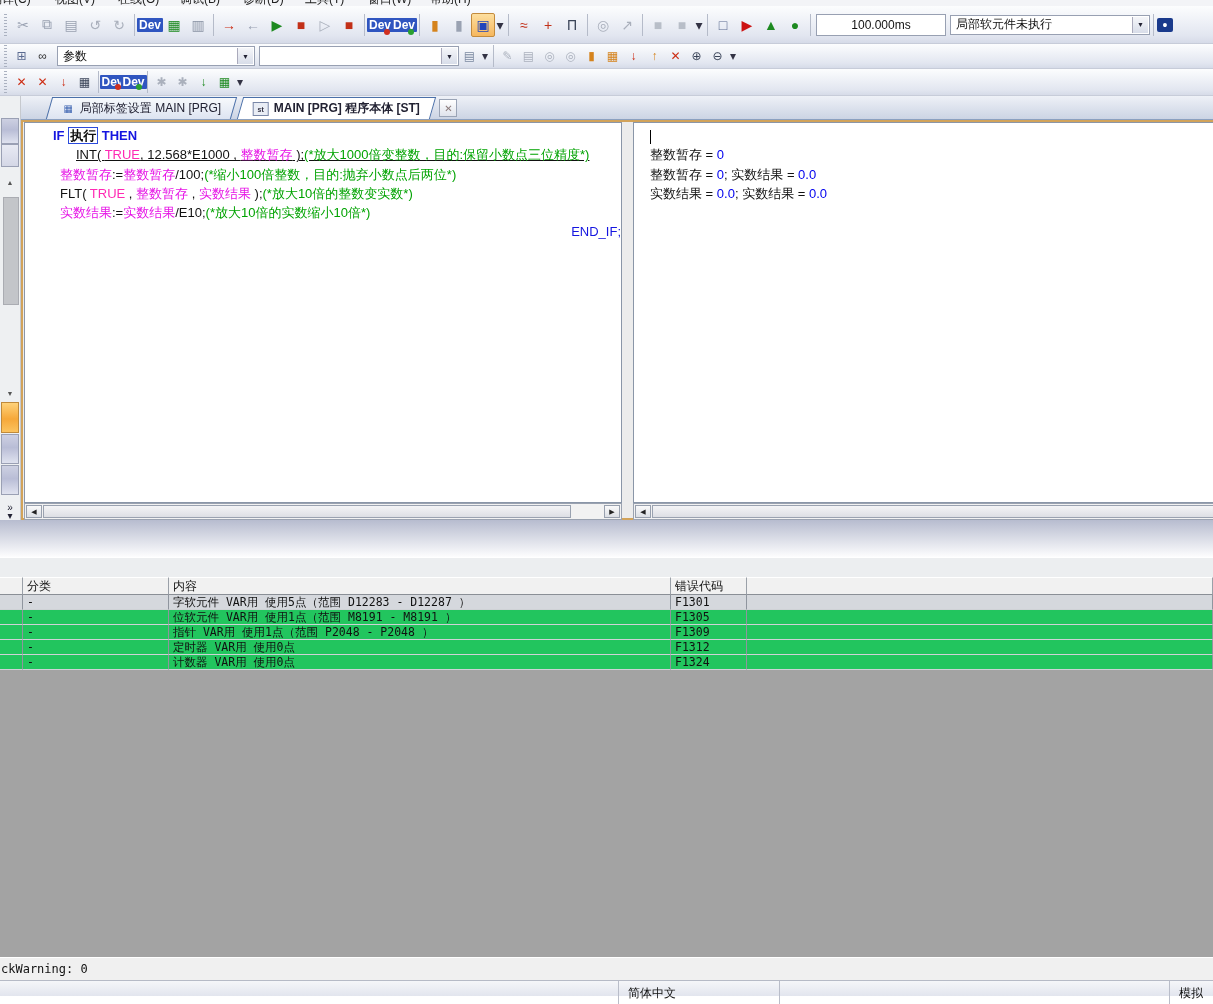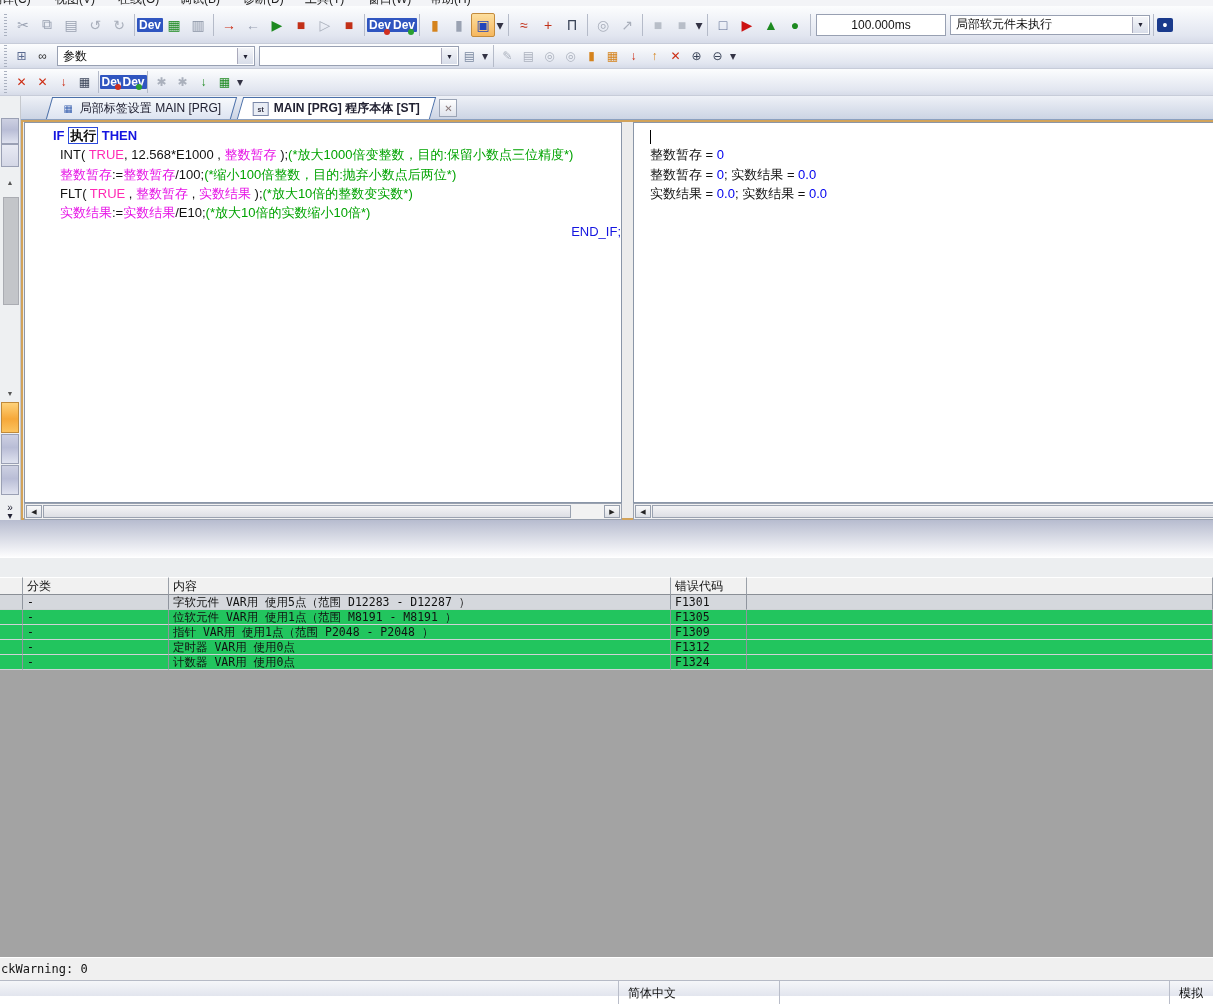--- a/index.html
+++ b/index.html
@@ -236,7 +236,7 @@
   <div id="codepane" class="pane">
     <div class="code">
         <div class="cline" style="padding-left: 28px; font-weight: bold;"><span class="kw">IF </span><span class="selbox">执行</span><span class="kw"> THEN</span></div>
-        <div class="cline" style="padding-left: 35px;"><span class="plain">INT( </span><span class="ctk">TRUE</span><span class="plain">, 12.568*E1000 , </span><span class="vtk">整数暂存</span><span class="plain"> );</span><span class="cmt">(*放大1000倍变整数，目的:保留小数点三位精度*)</span></div>
+        <div class="cline" style="padding-left: 51px; text-decoration: underline;"><span class="plain">INT( </span><span class="ctk">TRUE</span><span class="plain">, 12.568*E1000 , </span><span class="vtk">整数暂存</span><span class="plain"> );</span><span class="cmt">(*放大1000倍变整数，目的:保留小数点三位精度*)</span></div>
         <div class="cline" style="padding-left: 35px;"><span class="vtk">整数暂存</span><span class="plain">:=</span><span class="vtk">整数暂存</span><span class="plain">/100;</span><span class="cmt">(*缩小100倍整数，目的:抛弃小数点后两位*)</span></div>
         <div class="cline" style="padding-left: 35px;"><span class="plain">FLT( </span><span class="ctk">TRUE</span><span class="plain"> , </span><span class="vtk">整数暂存</span><span class="plain"> , </span><span class="vtk">实数结果</span><span class="plain"> );</span><span class="cmt">(*放大10倍的整数变实数*)</span></div>
         <div class="cline" style="padding-left: 35px;"><span class="vtk">实数结果</span><span class="plain">:=</span><span class="vtk">实数结果</span><span class="plain">/E10;</span><span class="cmt">(*放大10倍的实数缩小10倍*)</span></div>

